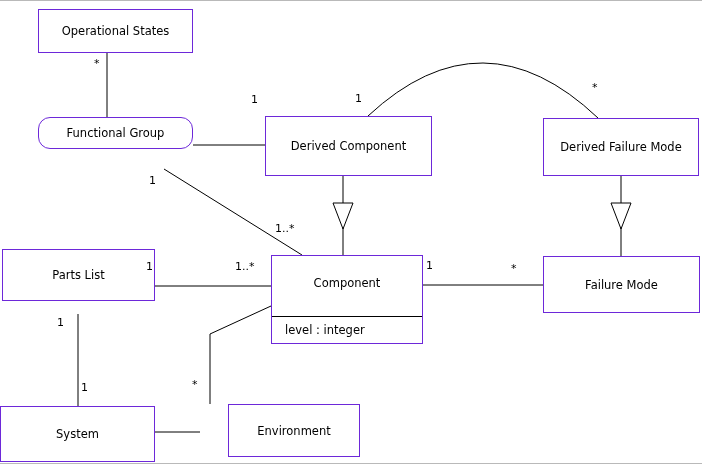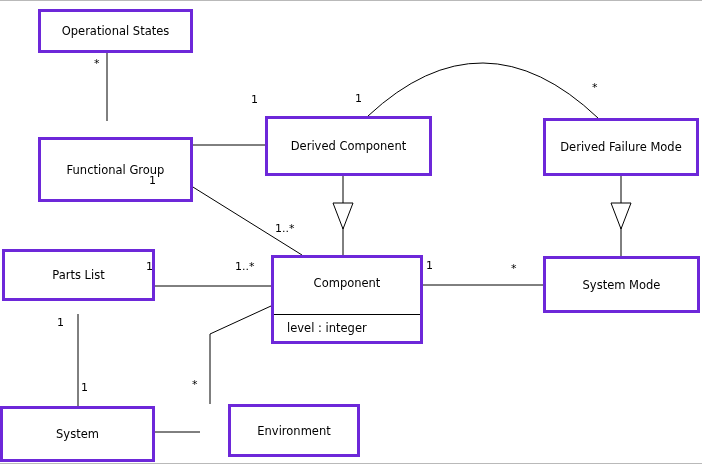--- a/index.html
+++ b/index.html
@@ -14,7 +14,7 @@
   .edges { position:absolute; left:0; top:0; width:702px; height:464px; z-index:0; }
   .uml-class {
     position:absolute; z-index:1; box-sizing:border-box;
-    background:#ffffff; border:3px solid #6d28d9;
+    background:#ffffff; border:1px solid #6d28d9;
     display:flex; align-items:center; justify-content:center;
     font-size:11.5px; text-align:center;
   }

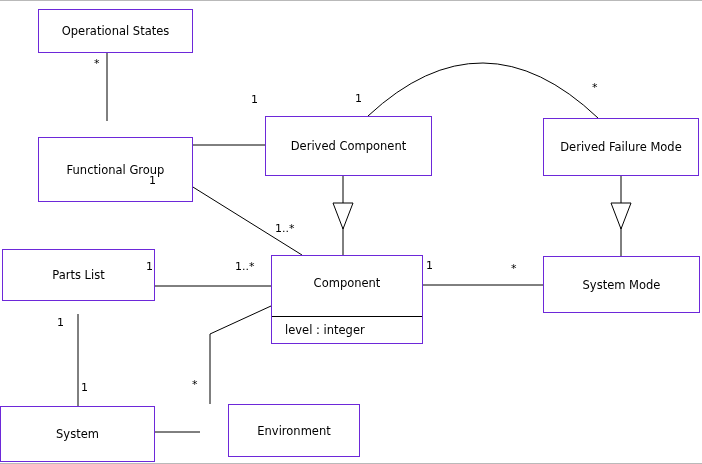--- a/index.html
+++ b/index.html
@@ -62,7 +62,7 @@
     <span>Operational States</span>
   </div>
 
-  <div class="uml-class" style="left:38px; top:136px; width:155px; height:65px;">
+  <div class="uml-class" style="left:38px; top:116px; width:155px; height:32px;border-radius:12px;">
     <span>Functional Group</span>
   </div>
 

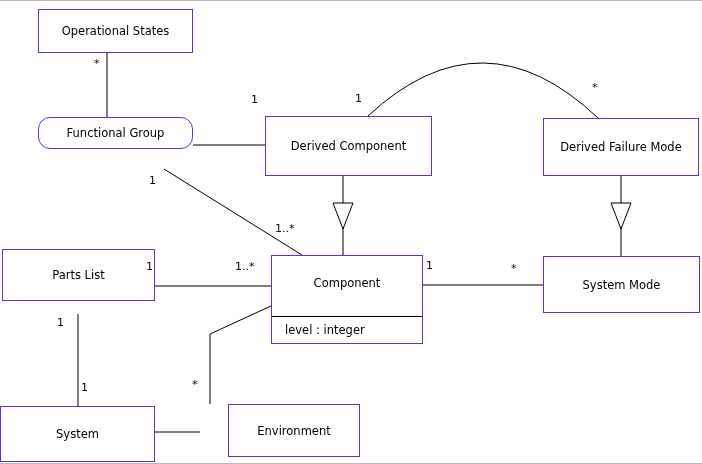--- a/index.html
+++ b/index.html
@@ -86,7 +86,7 @@
   </div>
 
   <div class="uml-class" style="left:543px; top:255px; width:157px; height:57px;">
-    <span>System Mode</span>
+    <span>Failure Mode</span>
   </div>
 
   <div class="uml-class" style="left:0px; top:405px; width:155px; height:56px;">

